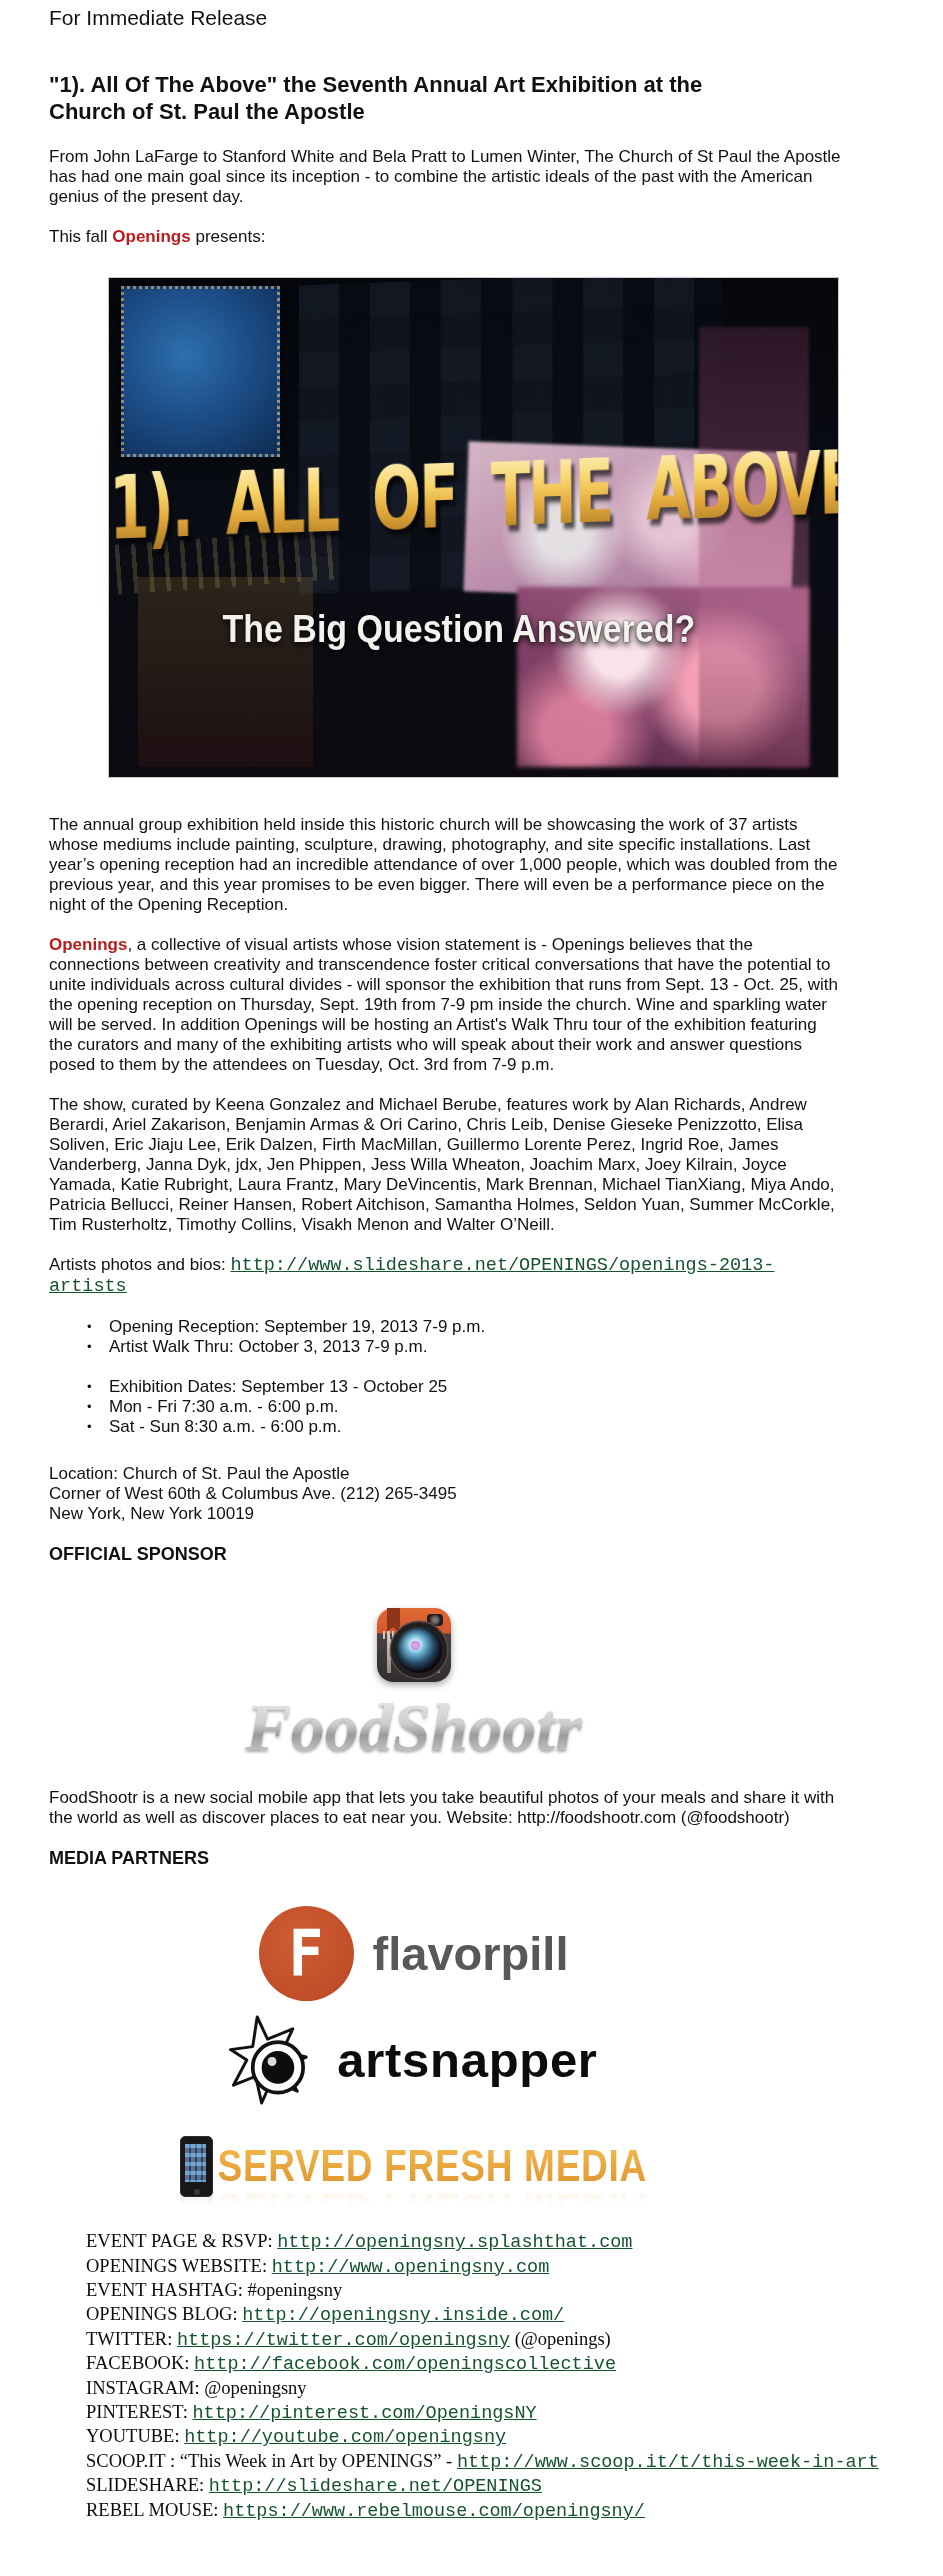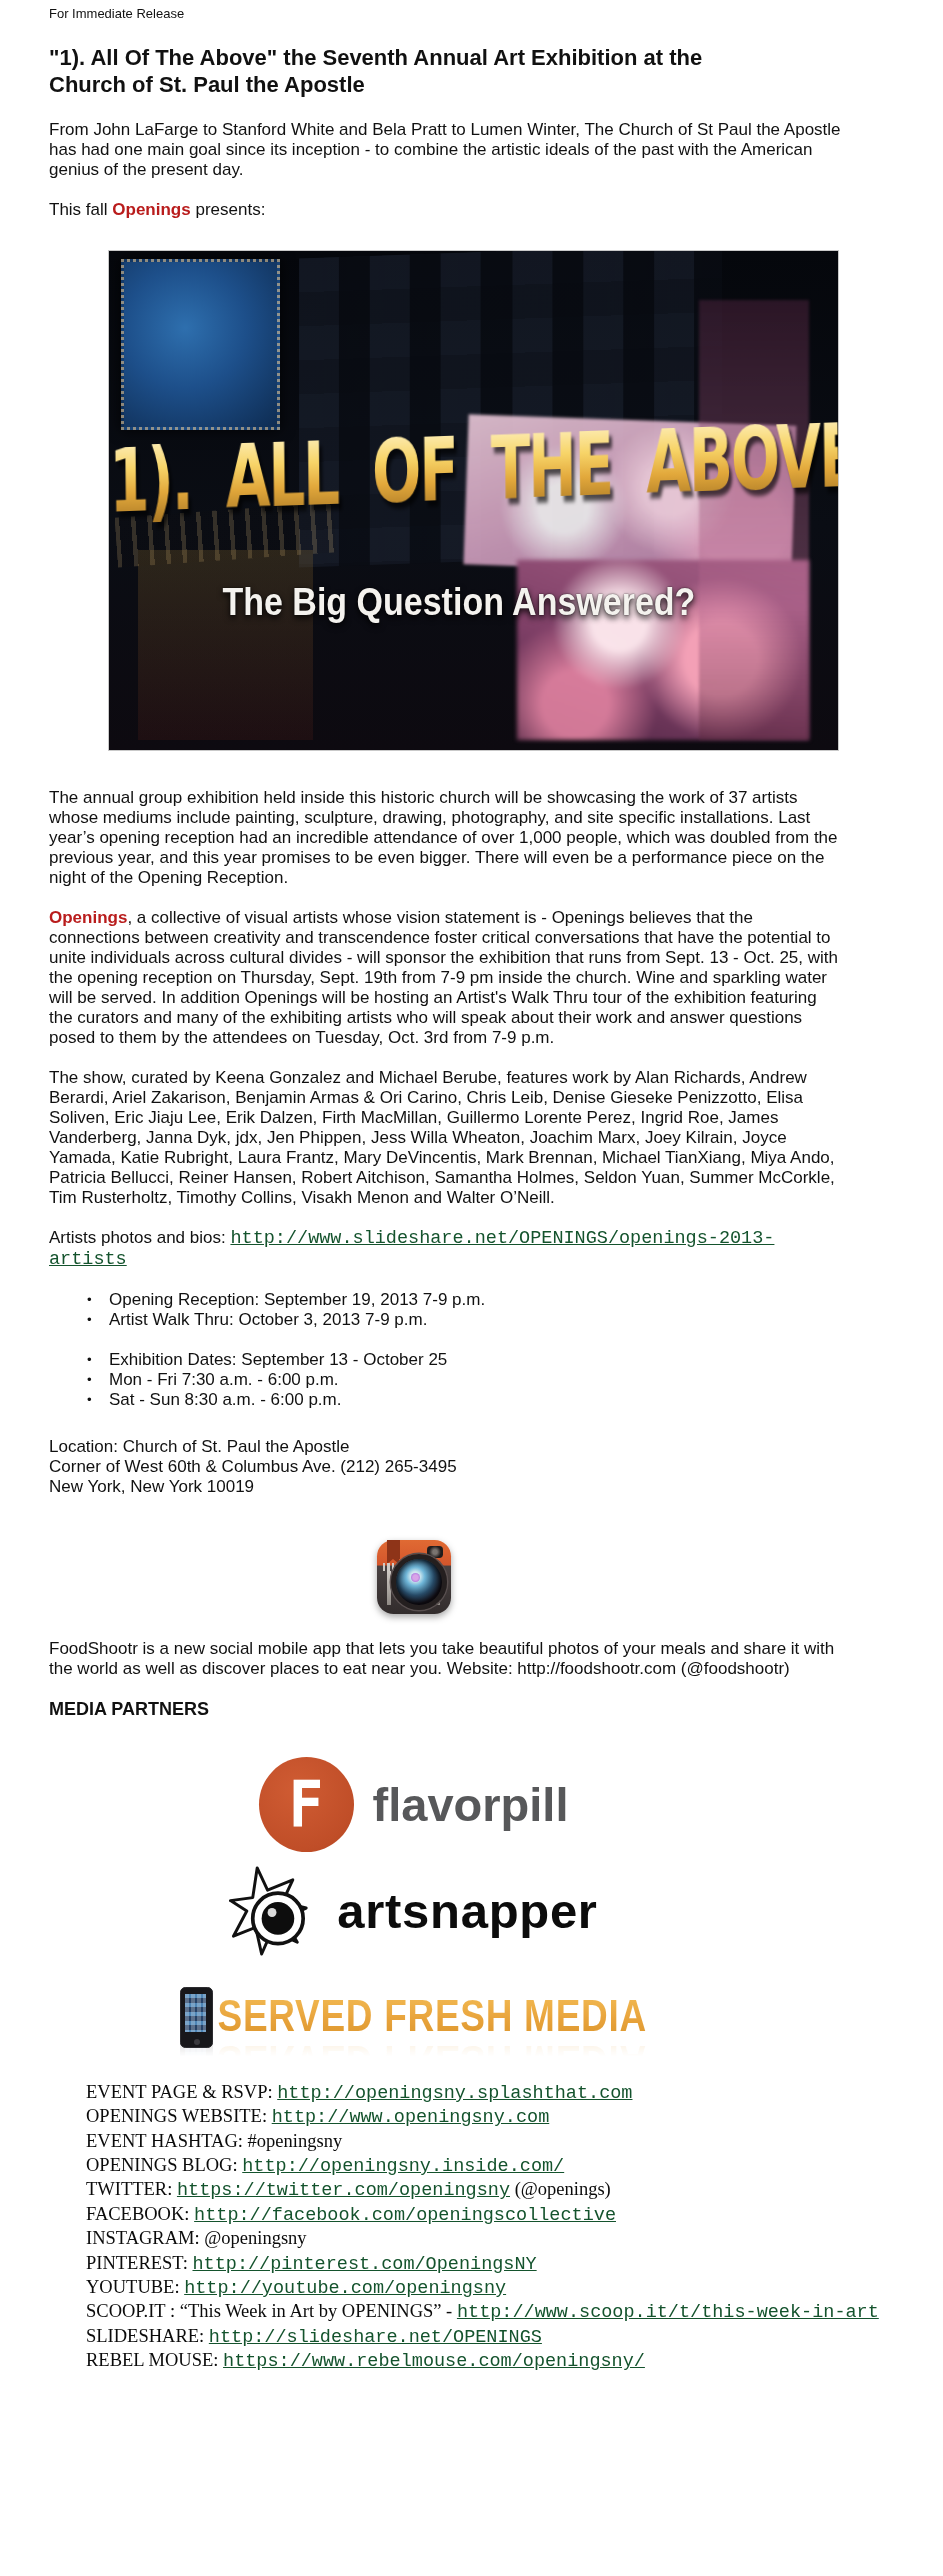--- a/index.html
+++ b/index.html
@@ -6,7 +6,7 @@
   body{width:943px;min-height:2576px;font-family:"Liberation Sans","DejaVu Sans",sans-serif;color:#111;position:relative;}
   .content{padding:6px 52px 30px 49px;}
   p,.para{font-size:17px;line-height:20px;margin:0 0 20px 0;max-width:796px;}
-  .release-line{font-size:13px;margin-bottom:23px;}
+  .release-line{font-size:21px;margin-bottom:41px;}
   h1{font-size:22px;line-height:27px;font-weight:bold;margin:0 0 21.5px 0;max-width:710px;}
   .red-bold{color:#b91c1c;font-weight:bold;}
   a{cursor:pointer;}

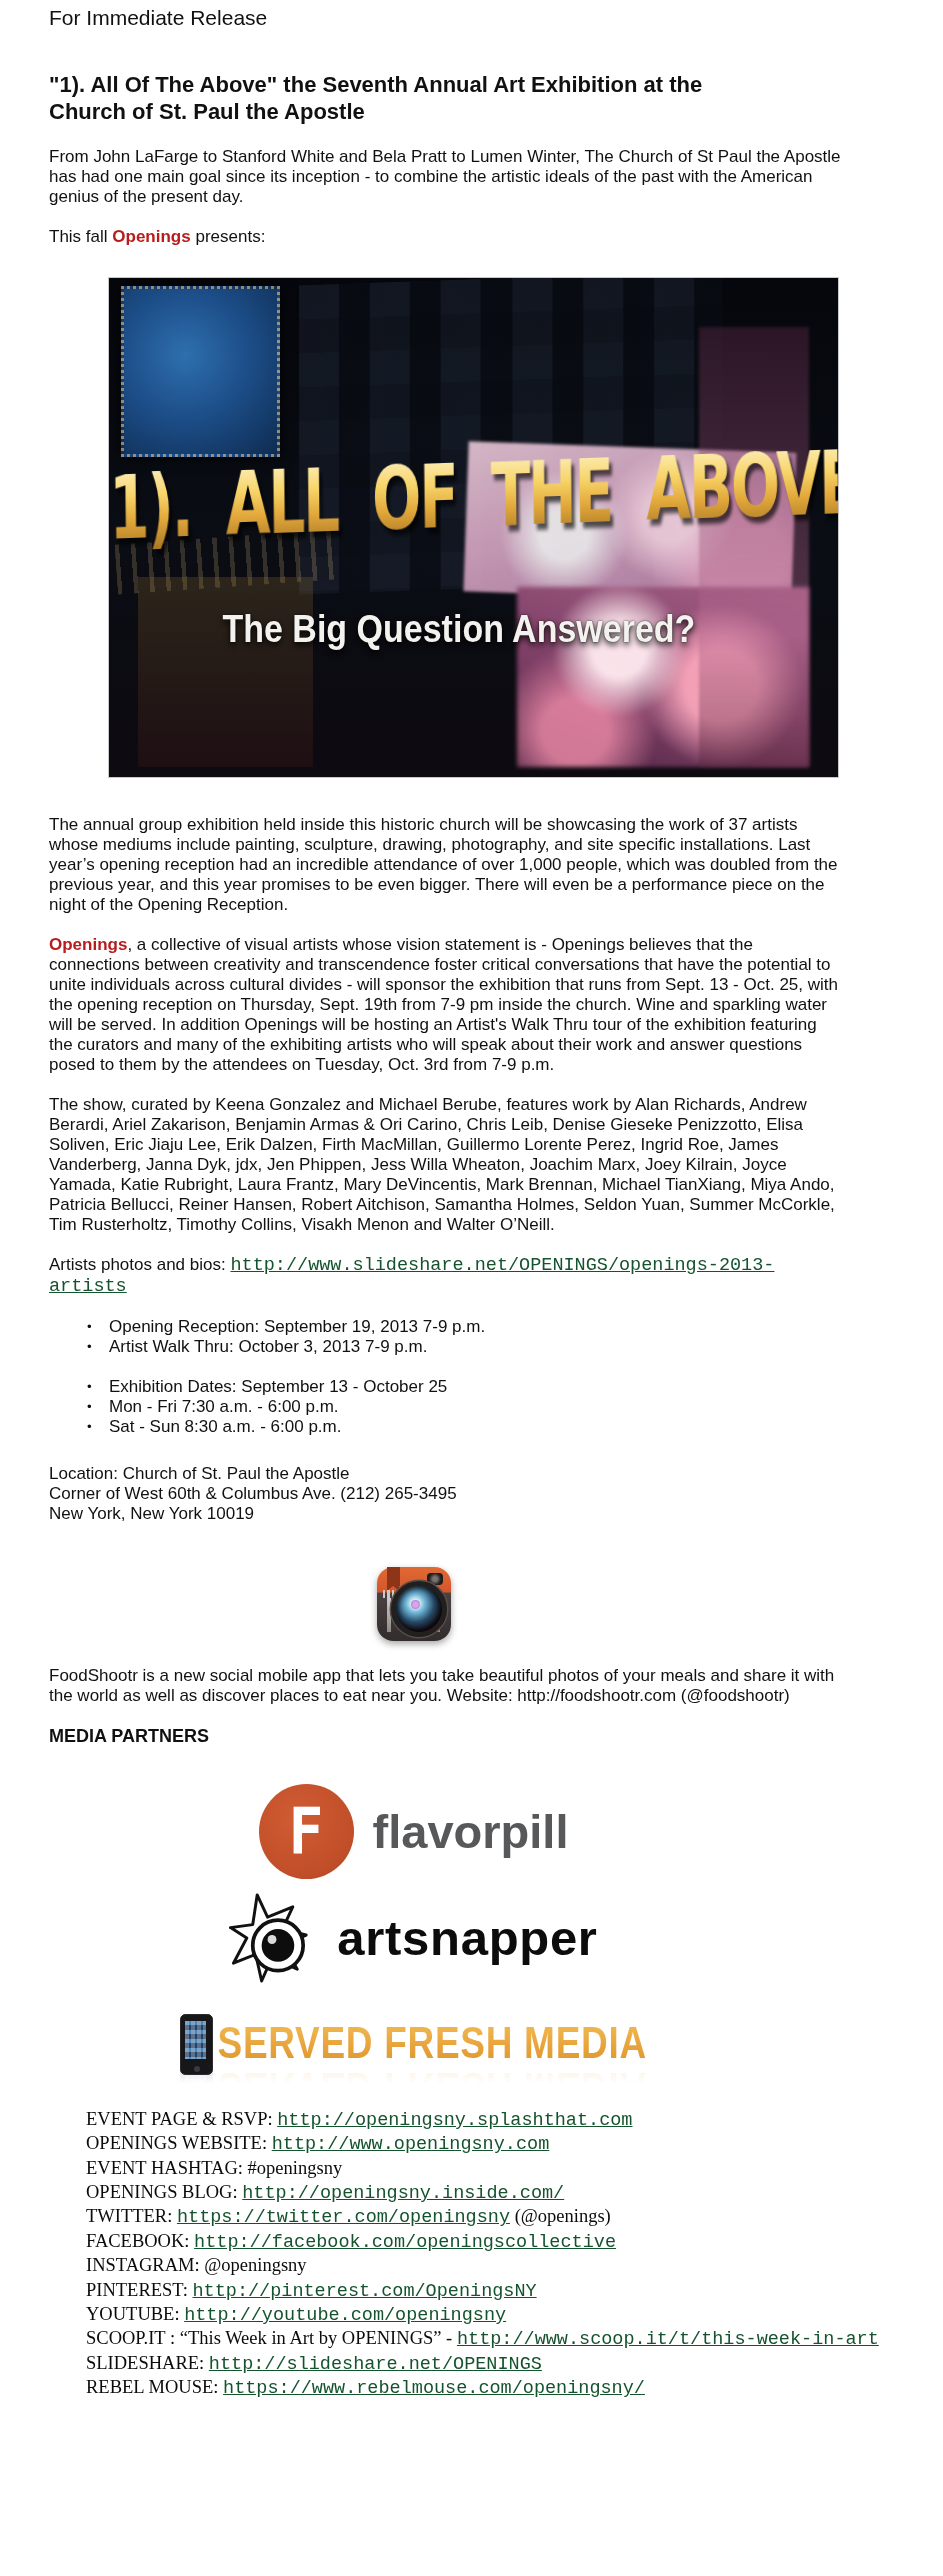--- a/index.html
+++ b/index.html
@@ -177,6 +177,7 @@
     <div class="loc-line">New York, New York 10019</div>
   </div>
 
+  <div class="section-head">OFFICIAL SPONSOR</div>
 
   <div class="sponsor-logo">
     <div class="fs-icon">

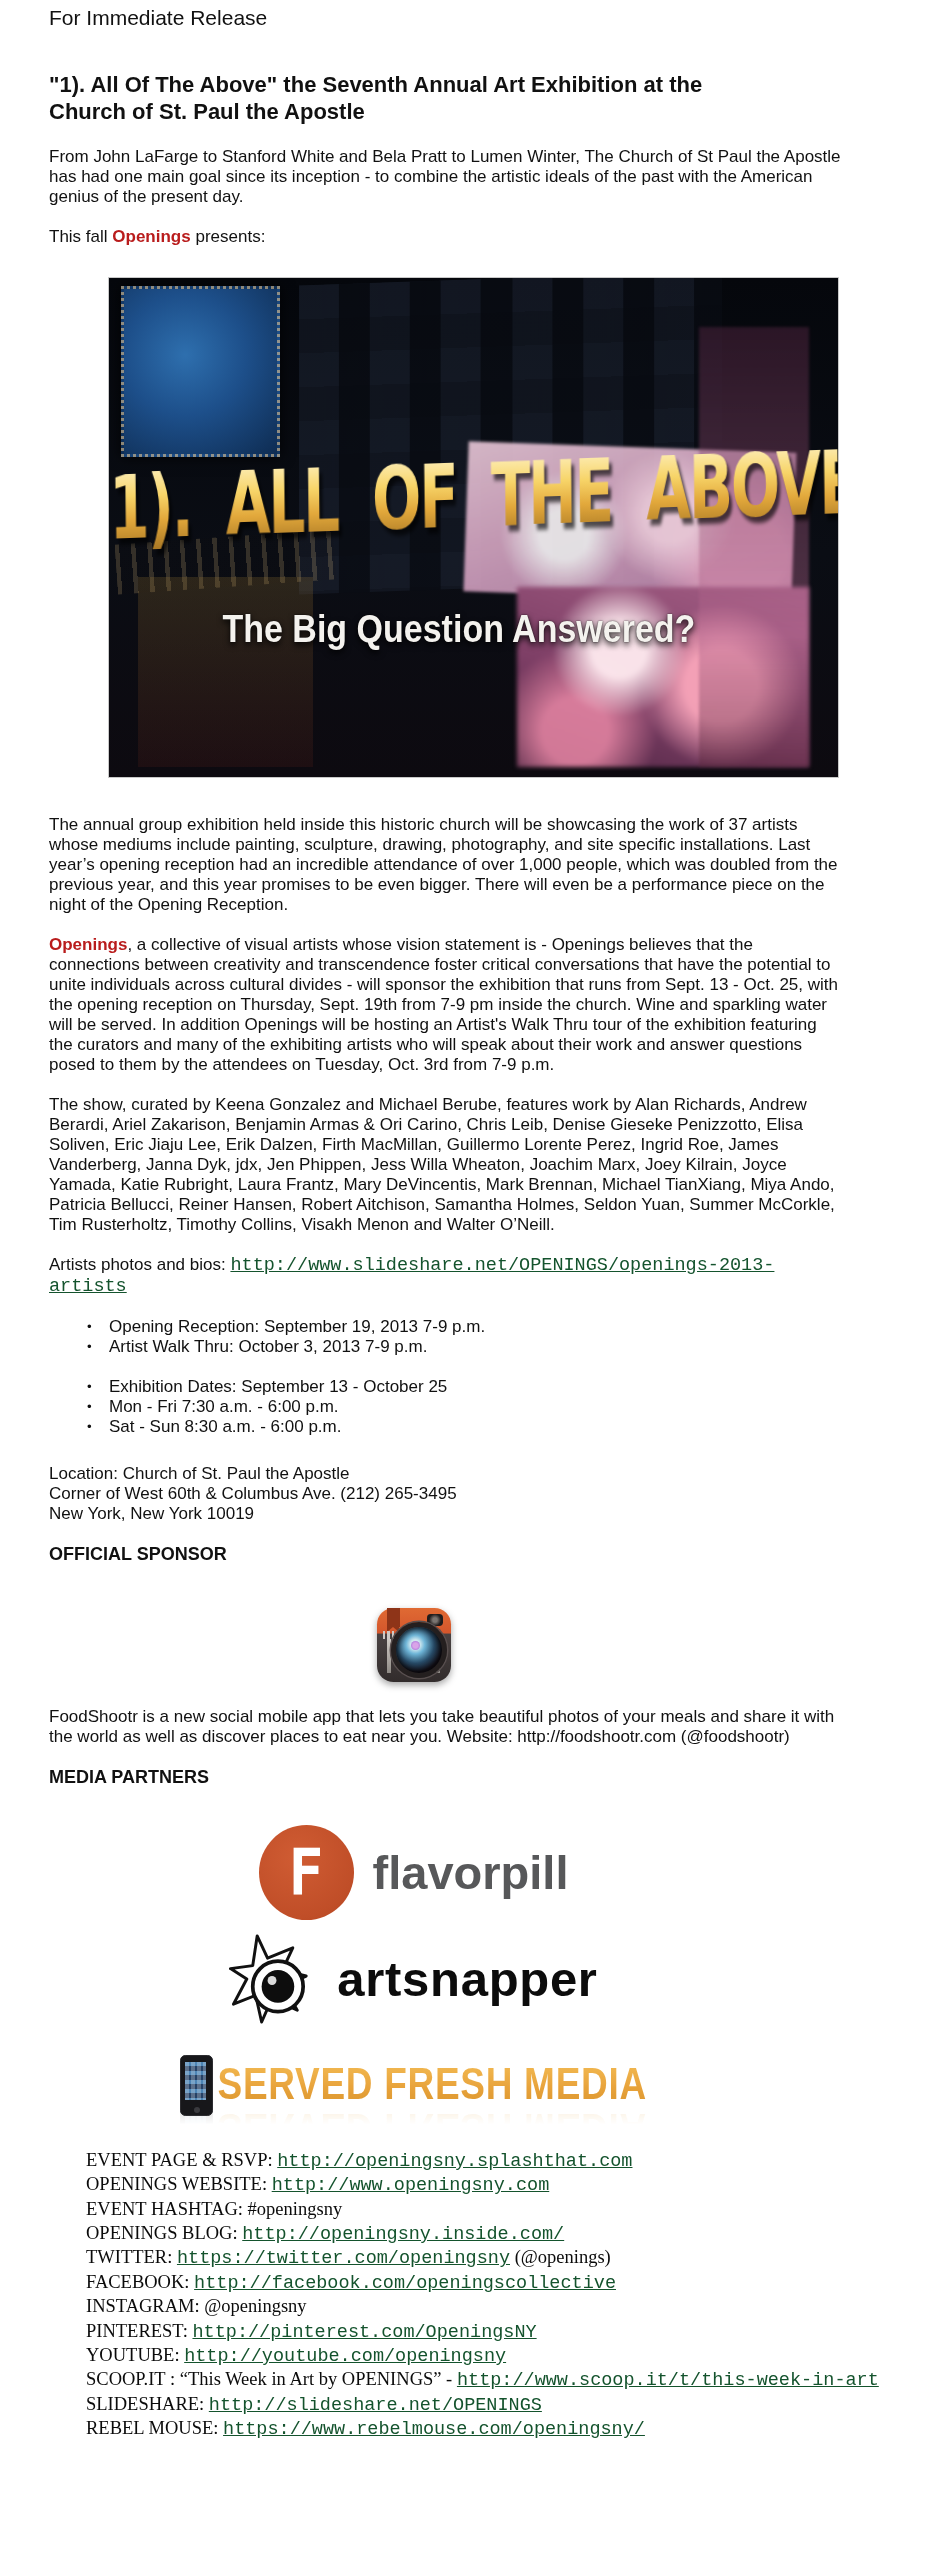--- a/index.html
+++ b/index.html
@@ -187,6 +187,7 @@
       <div class="fs-knife"></div>
       <div class="fs-lens"></div>
     </div>
+    <div class="fs-wordmark">FoodShootr</div>
   </div>
 
   <p>FoodShootr is a new social mobile app that lets you take beautiful photos of your meals and share it with the world as well as discover places to eat near you. Website: http://foodshootr.com (@foodshootr)</p>

